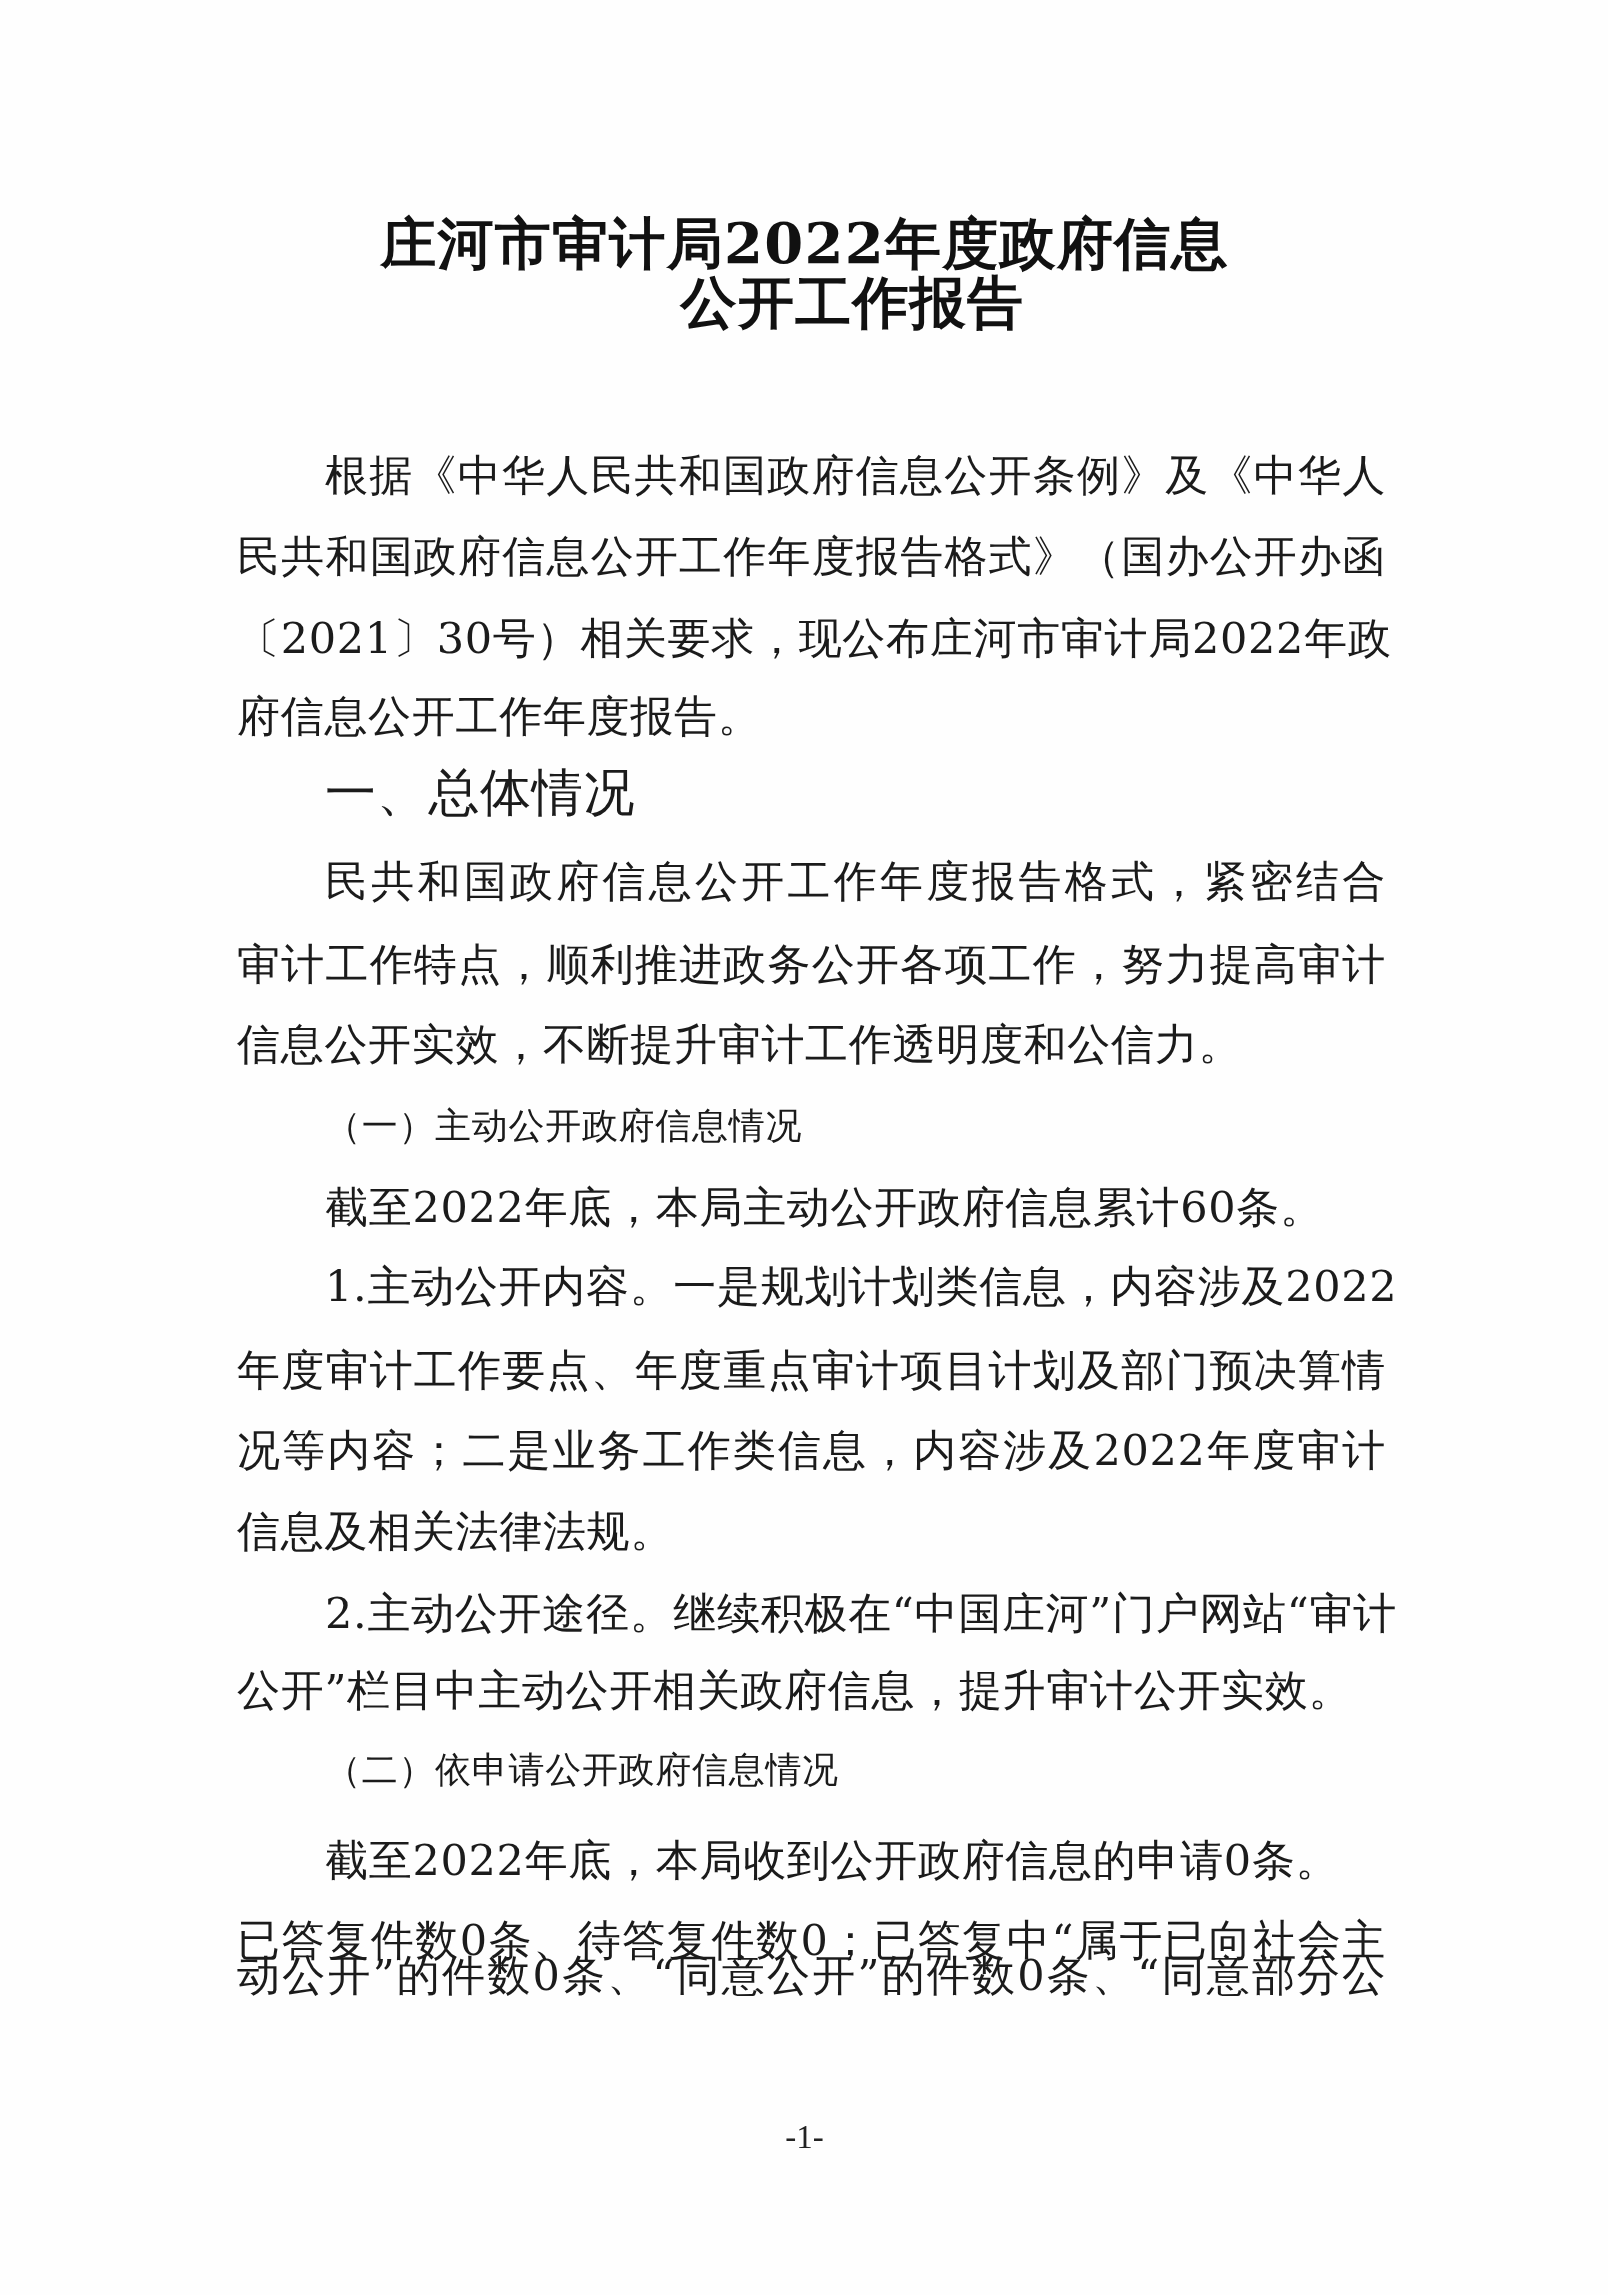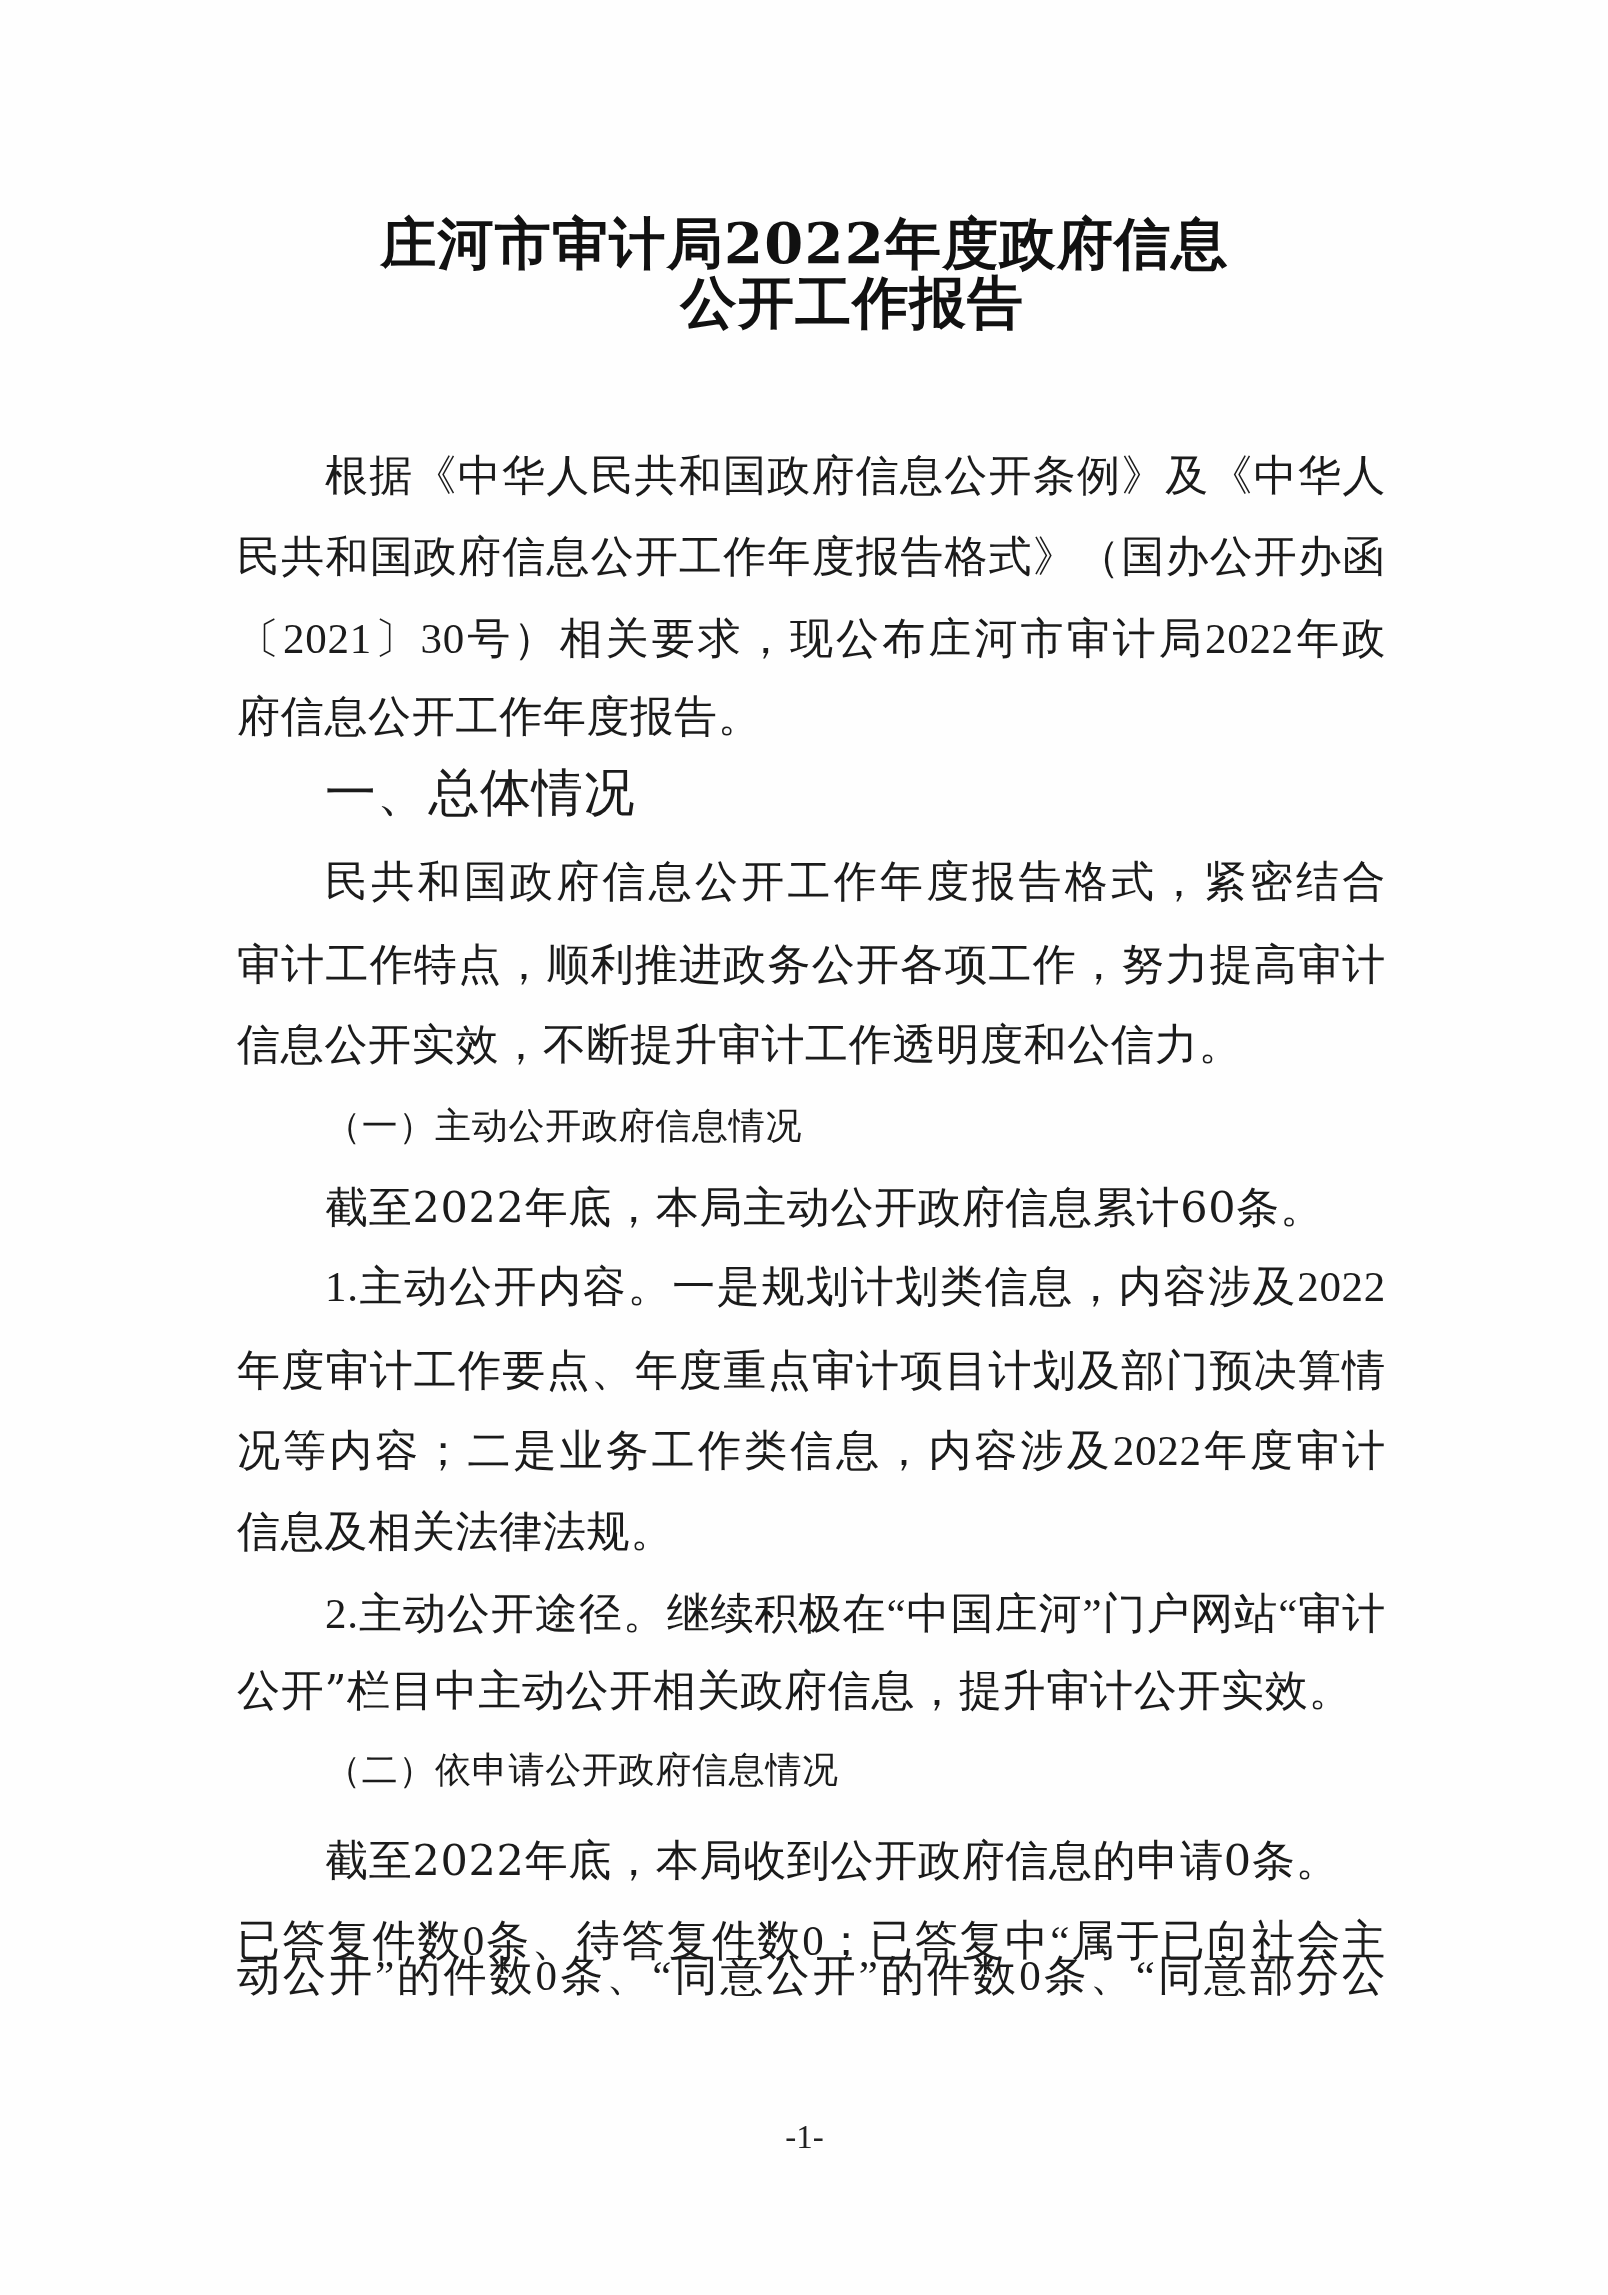--- a/index.html
+++ b/index.html
@@ -50,7 +50,6 @@
   .line.justify {
     text-align: justify;
     text-align-last: justify;
-    font-family: Liberation Serif, serif;
   }
   .indent { padding-left: 88px; width: 1061px; }
   .heading1 { font-family: Liberation Serif, serif; font-size: 51px; }

